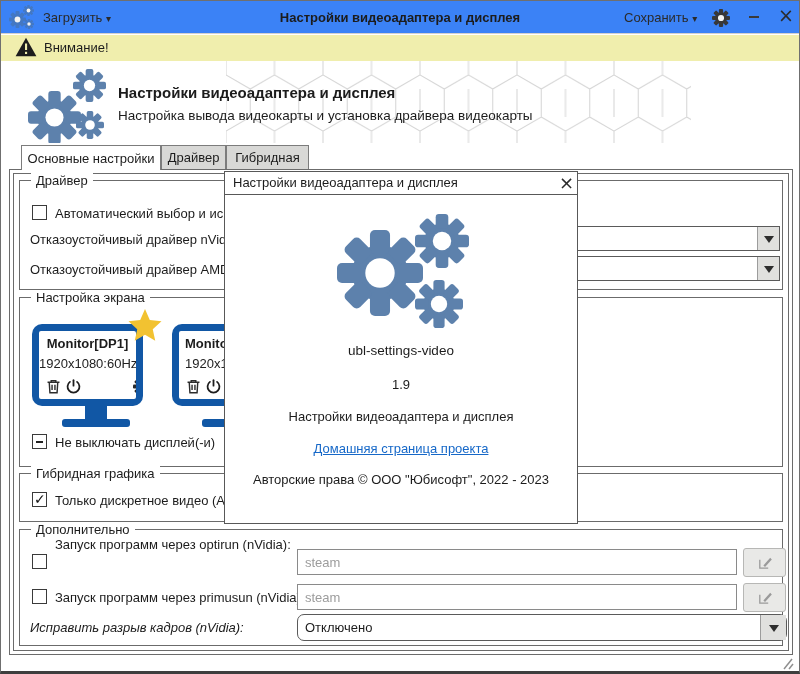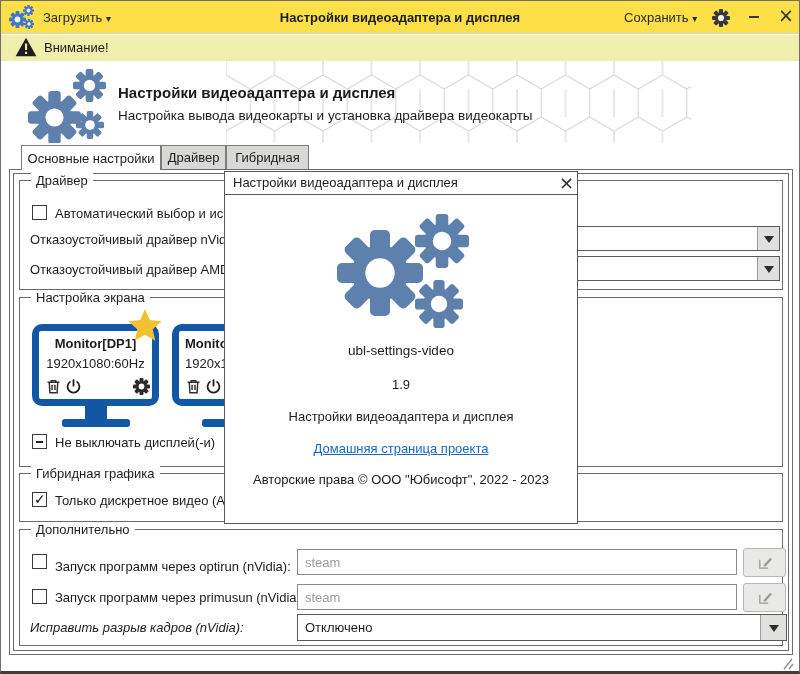--- a/index.html
+++ b/index.html
@@ -11,7 +11,7 @@
   .txt{font-size:13px;line-height:1.15;white-space:nowrap;}
 
   
-  .titlebar{position:absolute;left:0;top:0;width:100%;height:33px;background:#fde047;border-bottom:1px solid #d3d1ce;}
+  .titlebar{position:absolute;left:0;top:0;width:100%;height:33px;background:#3b82f6;border-bottom:1px solid #d3d1ce;}
   .tb-btn{font-size:13px;color:#2a2a2a;cursor:default;}
   .caret{font-family:"DejaVu Sans",sans-serif;font-size:10px;color:#2a2a2a;}
   .winclose{font-family:"DejaVu Sans",sans-serif;font-size:19px;color:#2b2b2b;line-height:1;}

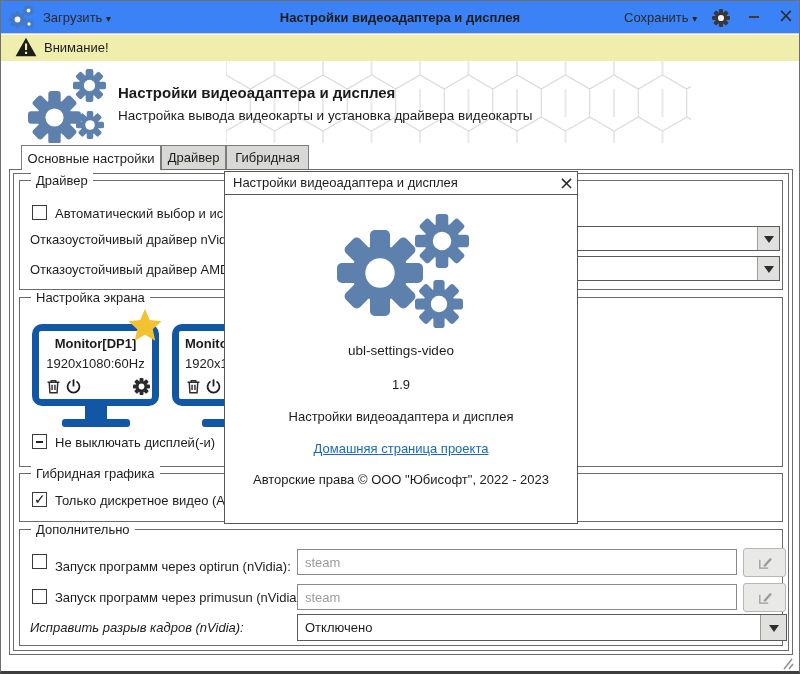--- a/index.html
+++ b/index.html
@@ -216,7 +216,7 @@
     <span class="legend">Настройка экрана</span>
 
     <div>
-      <div class="mon" style="left:12px;top:26px;width:127px;height:82px;">
+      <div class="mon" style="left:12px;top:26px;width:111px;height:82px;">
         <div class="scr">
           <div class="mon-name">Monitor[DP1]</div>
           <div class="mon-mode">1920x1080:60Hz</div>

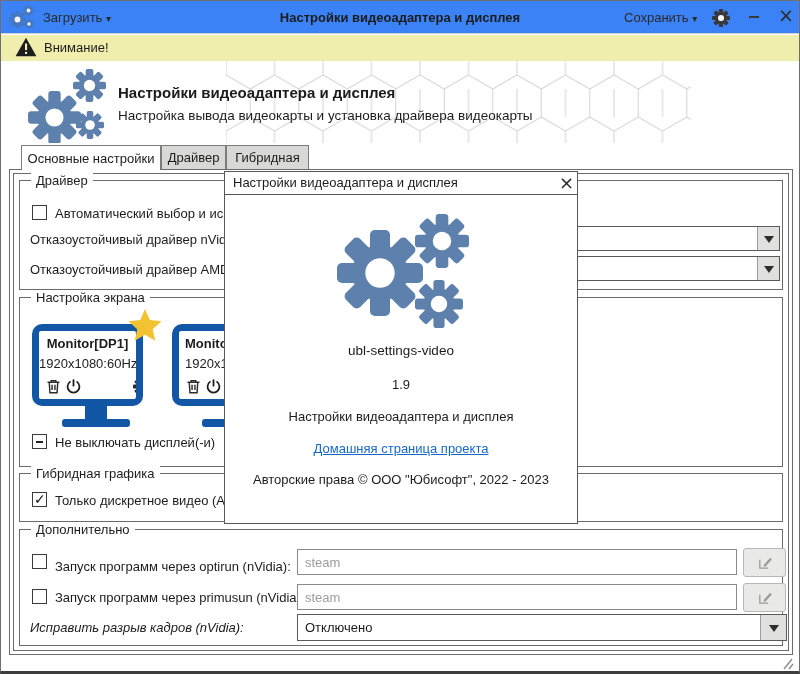--- a/index.html
+++ b/index.html
@@ -269,7 +269,7 @@
     <span class="legend">Дополнительно</span>
 
     <div class="cb" style="left:12px;top:24px;"></div>
-    <div class="abs txt" style="left:35px;top:30px;">Запуск программ через optirun (nVidia):</div>
+    <div class="abs txt" style="left:35px;top:8px;">Запуск программ через optirun (nVidia):</div>
     <input class="tin" style="left: 277px; top: 19px; width: 440px; height: 26px;" placeholder="steam">
     <div class="editbtn" style="left:723px;top:18px;">
       <svg style="width:16px;height:16px;">

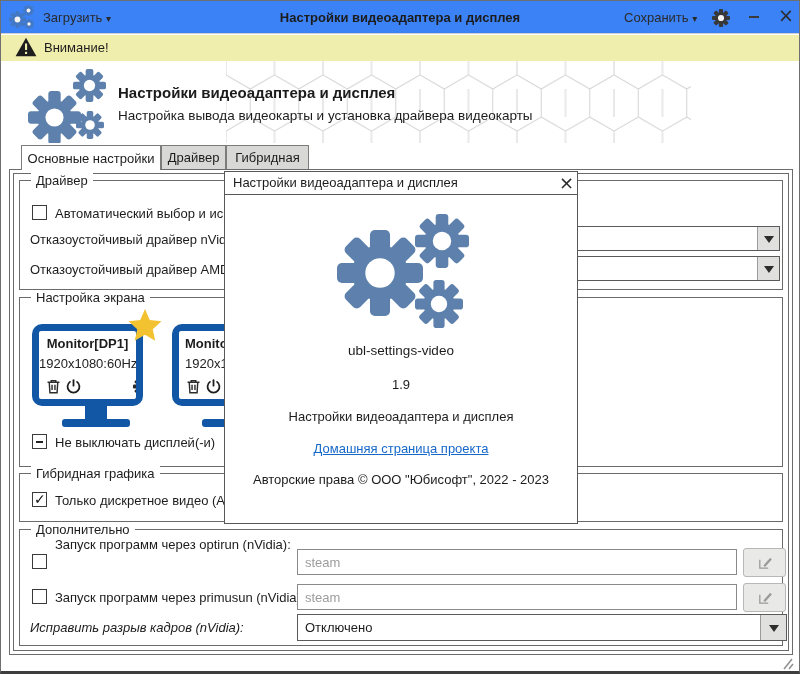--- a/index.html
+++ b/index.html
@@ -287,7 +287,7 @@
     </div>
 
     <div class="abs txt" style="left:10px;top:91px;font-style:italic;">Исправить разрыв кадров (nVidia):</div>
-    <div class="combo" style="left:277px;top:84px;width:490px;height:27px;">
+    <div class="combo" style="left:277px;top:84px;width:490px;height:27px;border-radius:7px;">
       <span class="val" style="top:5px;">Отключено</span>
       <div class="cbtn" style="width:26px;">
           <div class="tri"></div>

